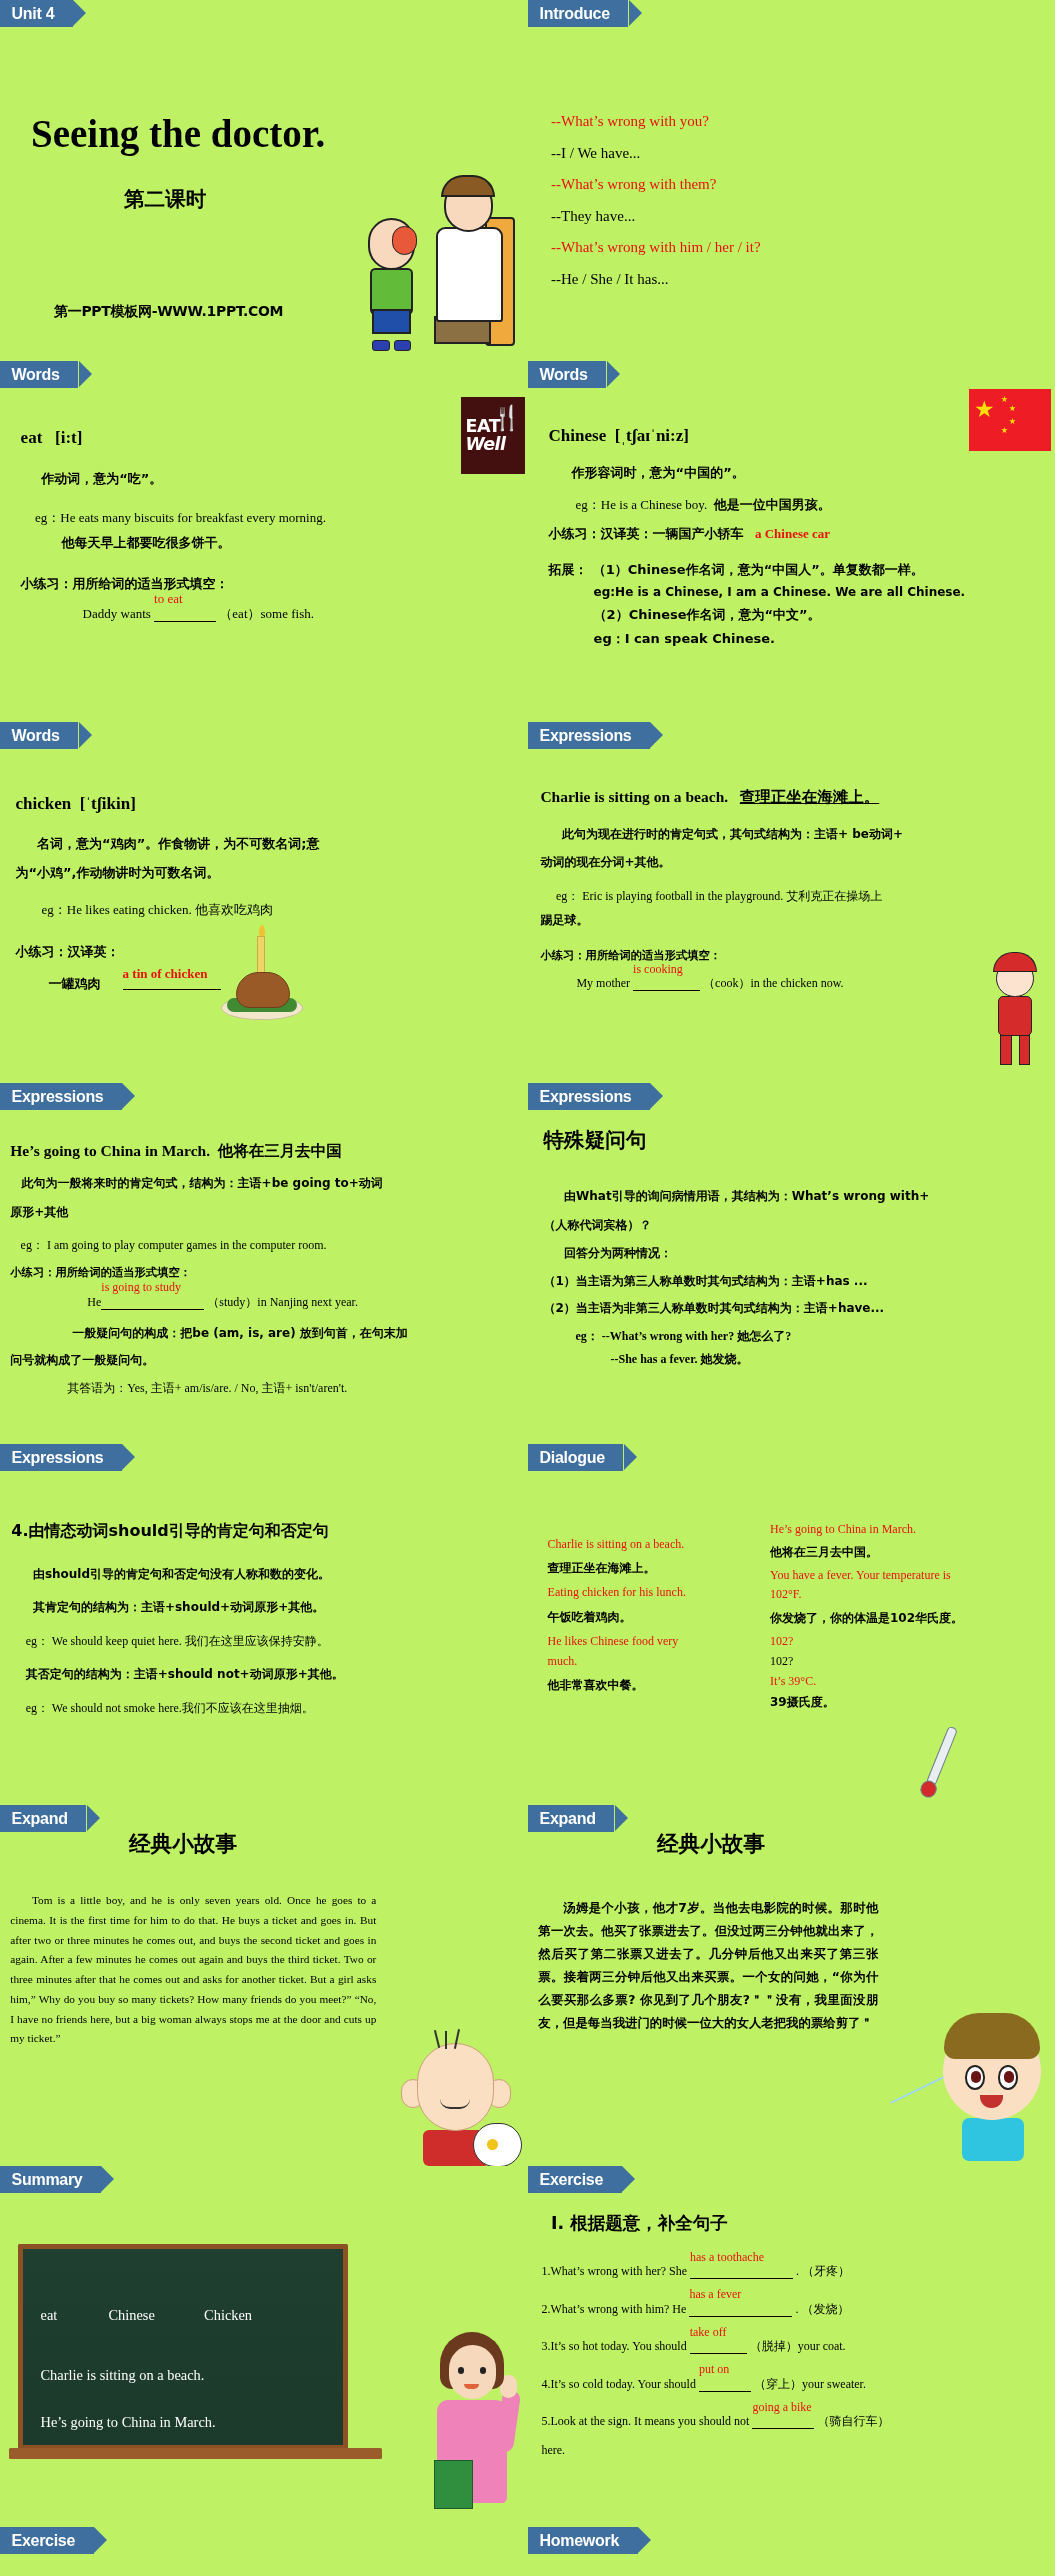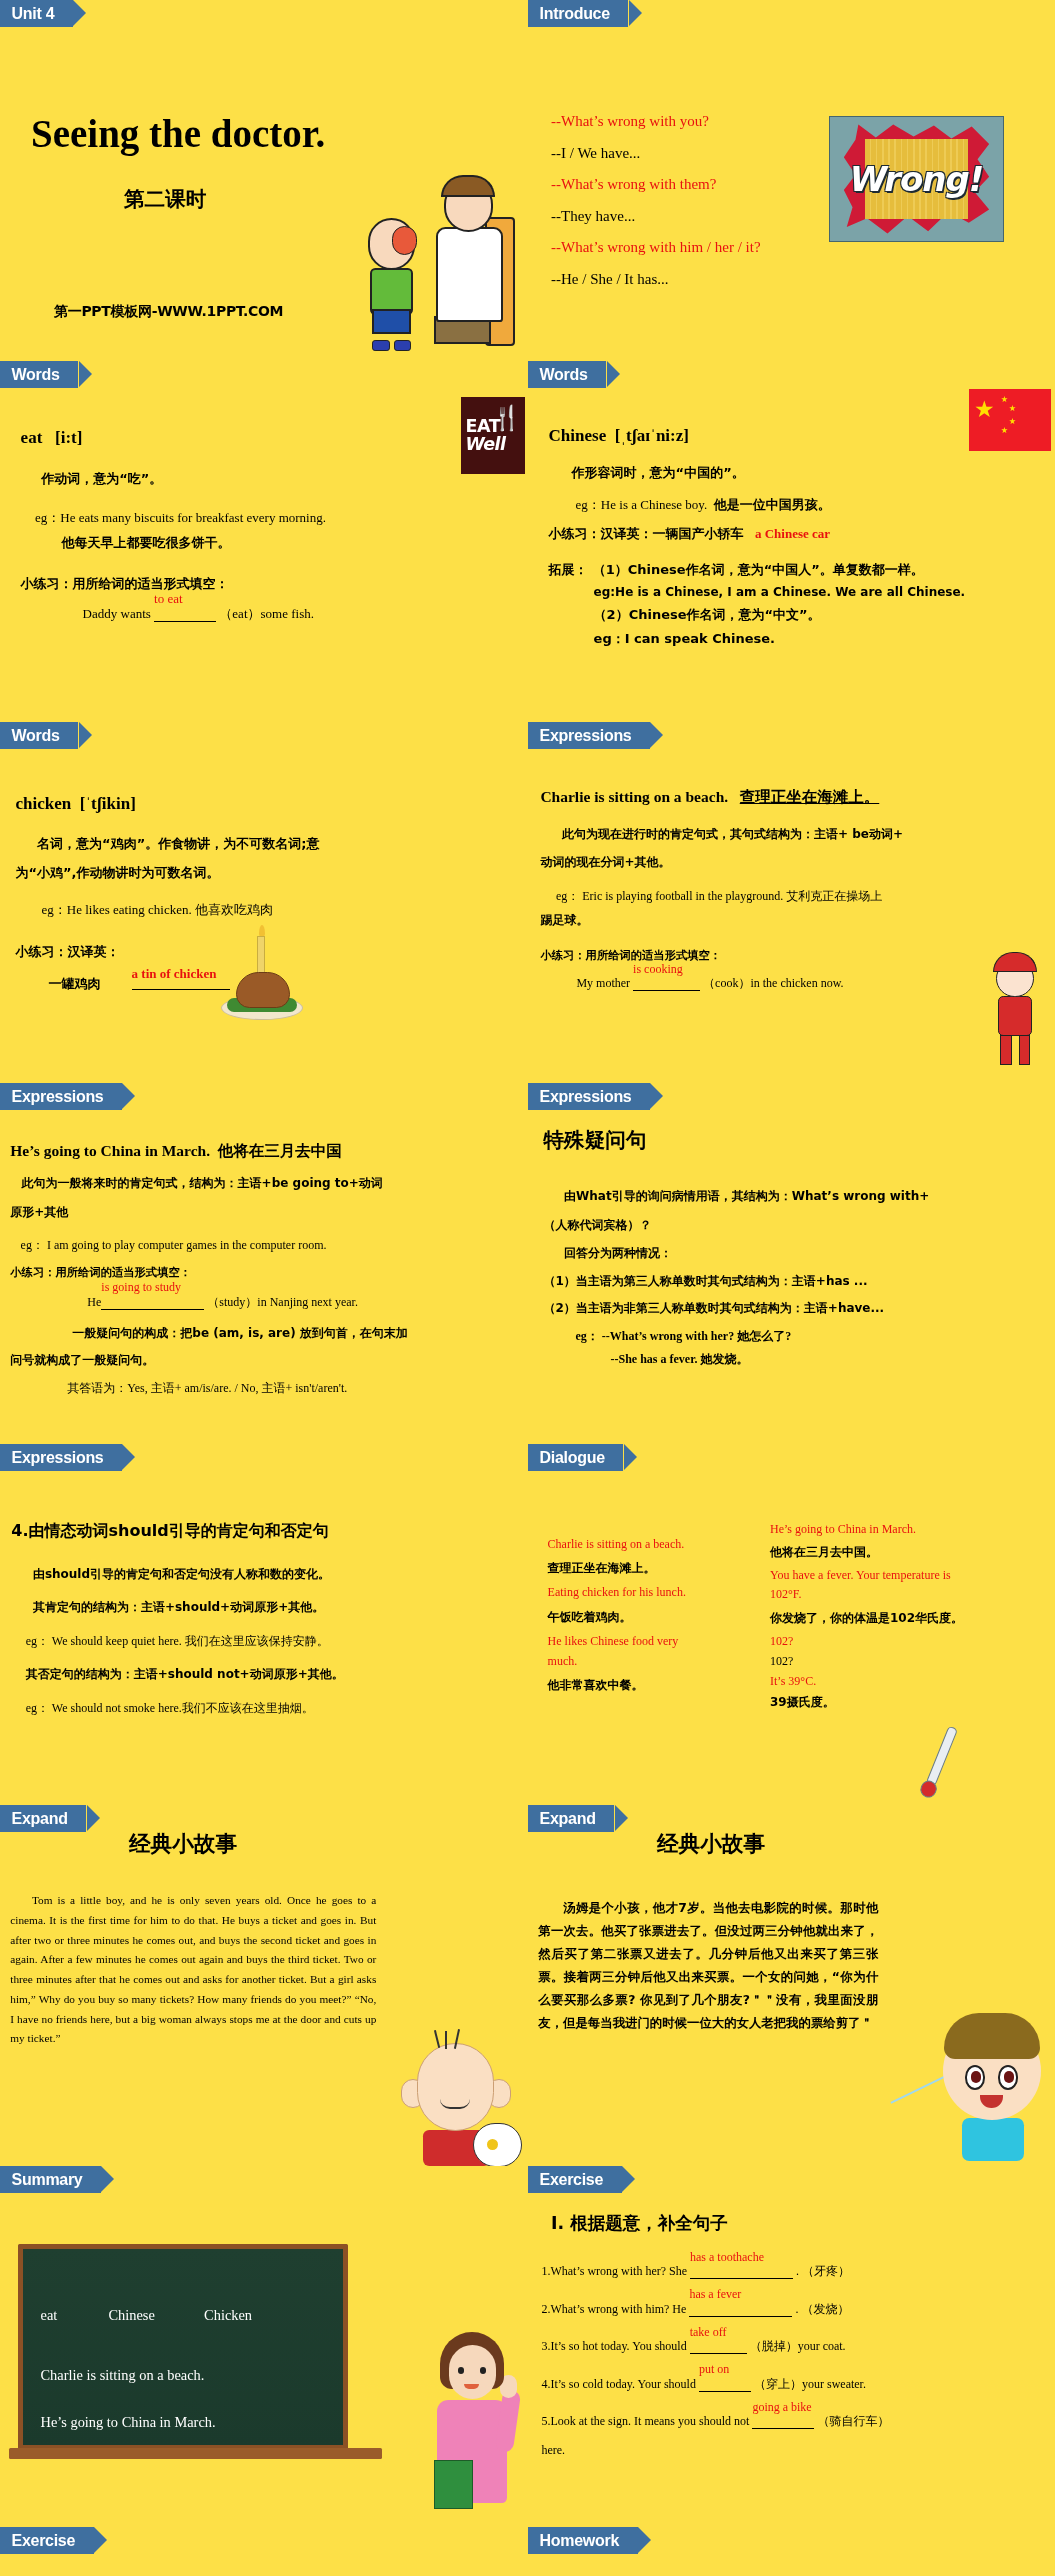--- a/index.html
+++ b/index.html
@@ -20,7 +20,7 @@
     position: relative;
     width: 528px;
     height: 361px;
-    background: #fde047;
+    background: #bef264;
     overflow: hidden;
     padding: 0;
   }

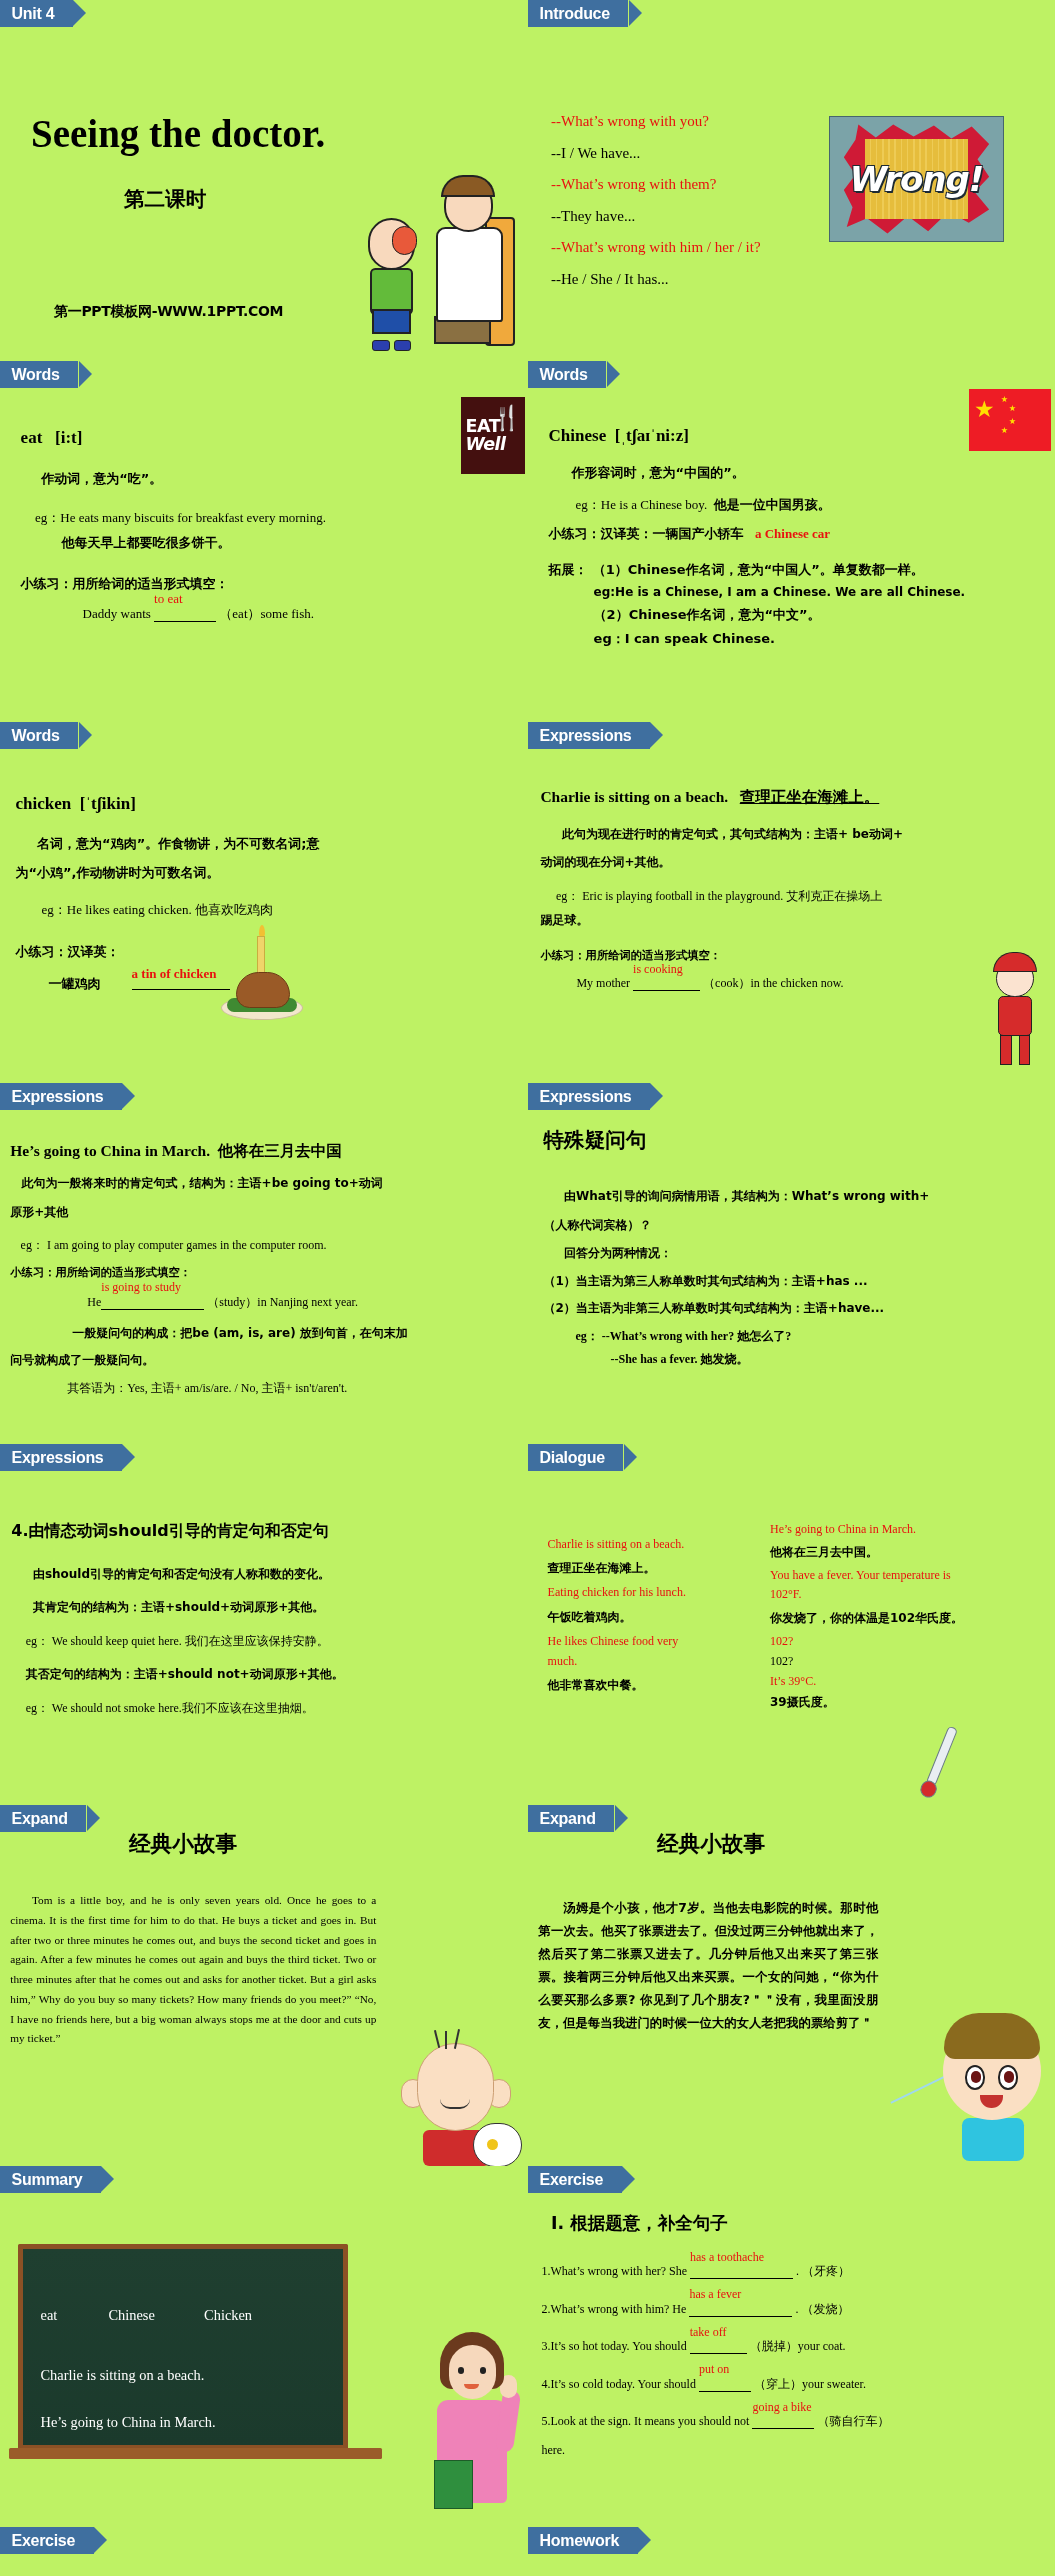--- a/index.html
+++ b/index.html
@@ -252,11 +252,6 @@
       <div class="red">--What’s wrong with him / her / it?</div>
       <div>--He / She / It has...</div>
     </div>
-    <div class="wrong-img">
-      <div class="wrong-burst"></div>
-      <div class="wrong-inner"></div>
-      <div class="wrong-text">Wrong!</div>
-    </div>
   </div>
 
   <div class="slide">

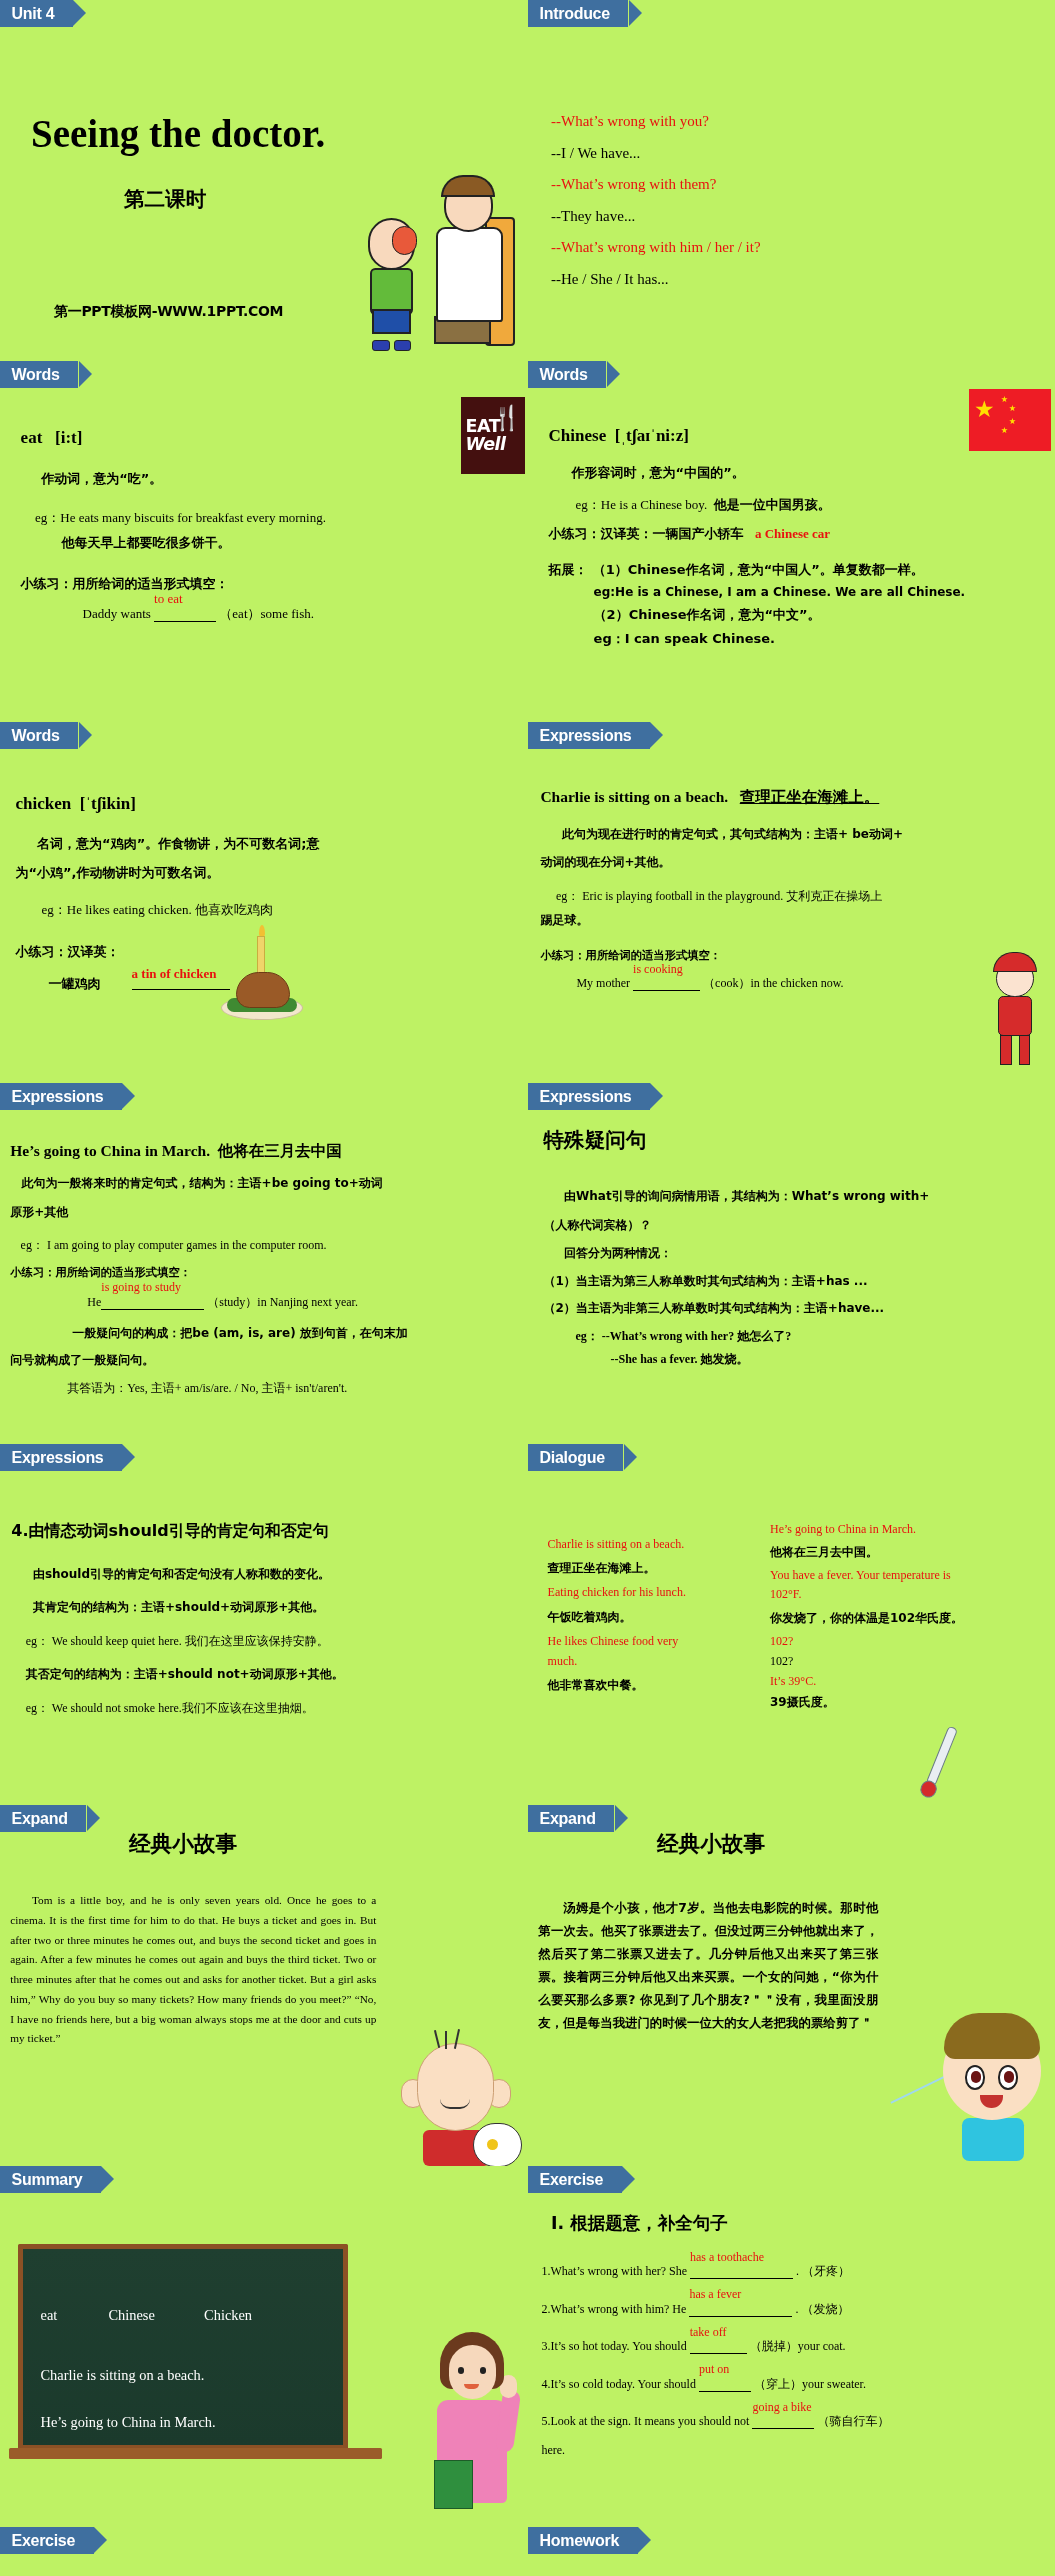--- a/index.html
+++ b/index.html
@@ -323,7 +323,7 @@
       <div class="body-cn" style="margin-top:24px;">小练习：汉译英：</div>
       <div style="margin-top:13.4px; margin-left:33px; position:relative;">
         <span class="body-cn">一罐鸡肉</span>
-        <span class="ansbox" style="margin-left:29px;">
+        <span class="ansbox" style="margin-left:20px;">
           <span class="blank-line" style="width:98px;">&nbsp;</span>
           <span class="ans red txt bold" style="font-size:13px;">a tin of chicken</span>
         </span>

